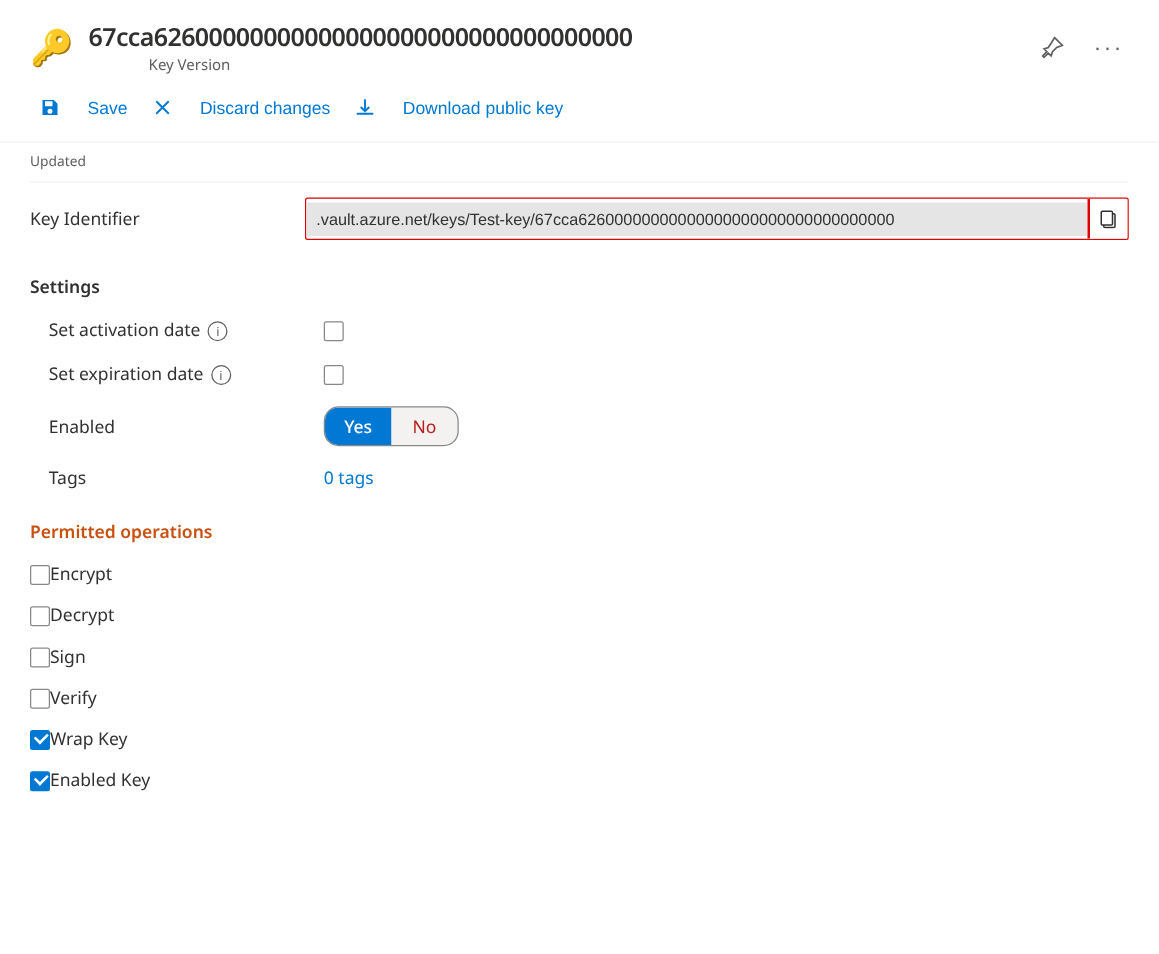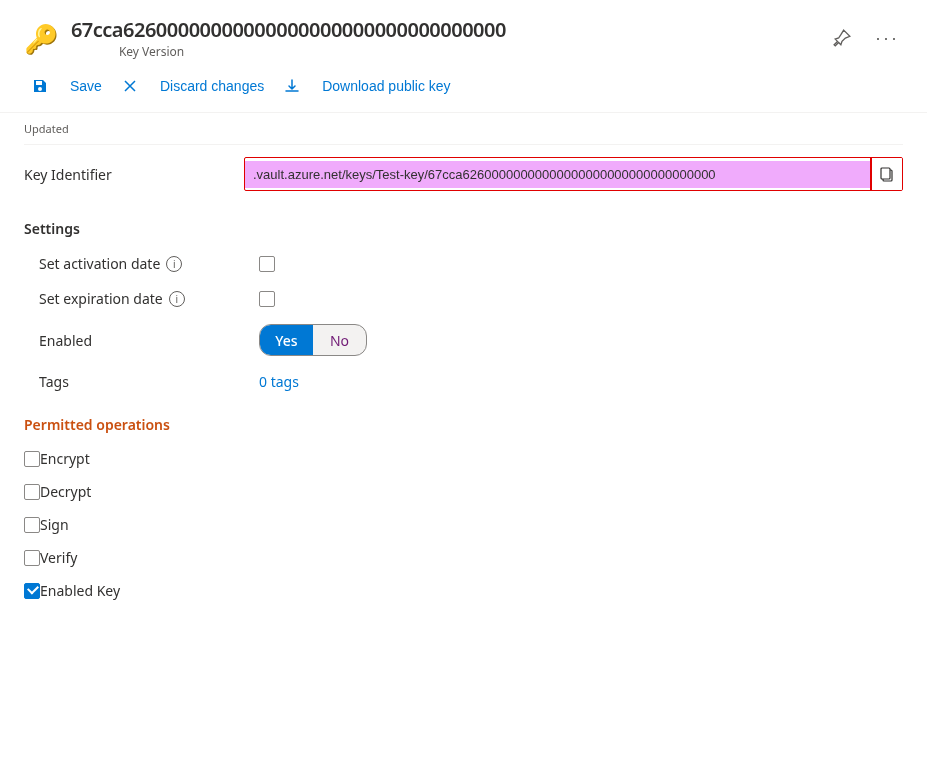--- a/index.html
+++ b/index.html
@@ -123,7 +123,7 @@
       padding: 6px 8px;
       font-size: 13px;
       color: #323130;
-      background: #f0abfc;
+      background: #e5e5e5;
     }
 
     .copy-btn {

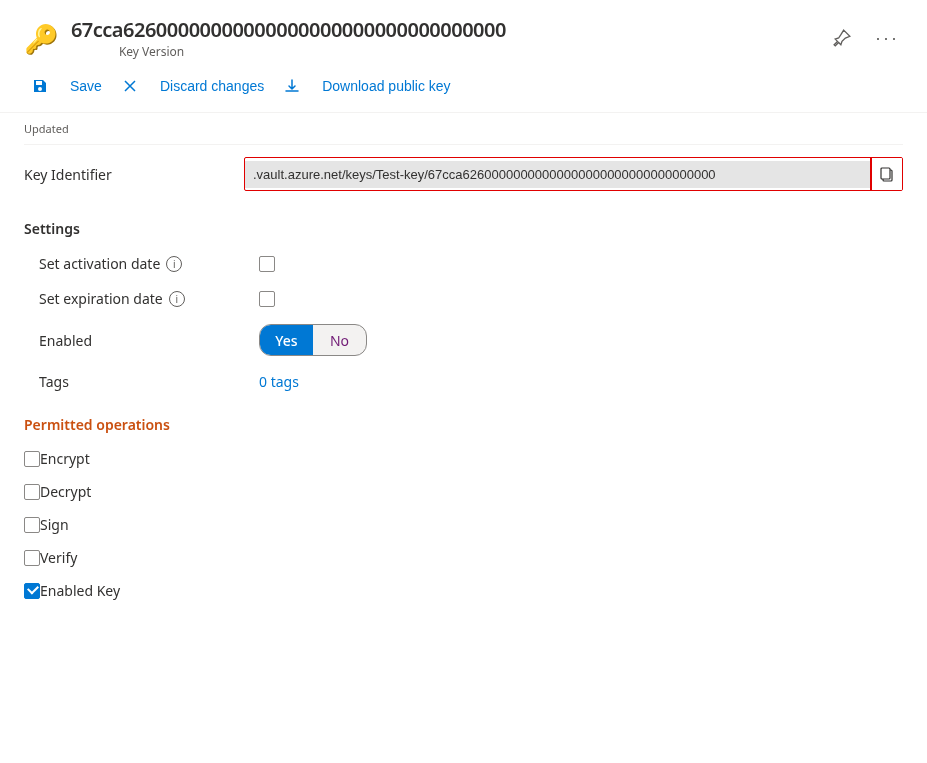--- a/index.html
+++ b/index.html
@@ -217,7 +217,7 @@
       justify-content: center;
       height: 100%;
       font-size: 14px;
-      color: #701a75;
+      color: #b91c1c;
       background: transparent;
     }
 

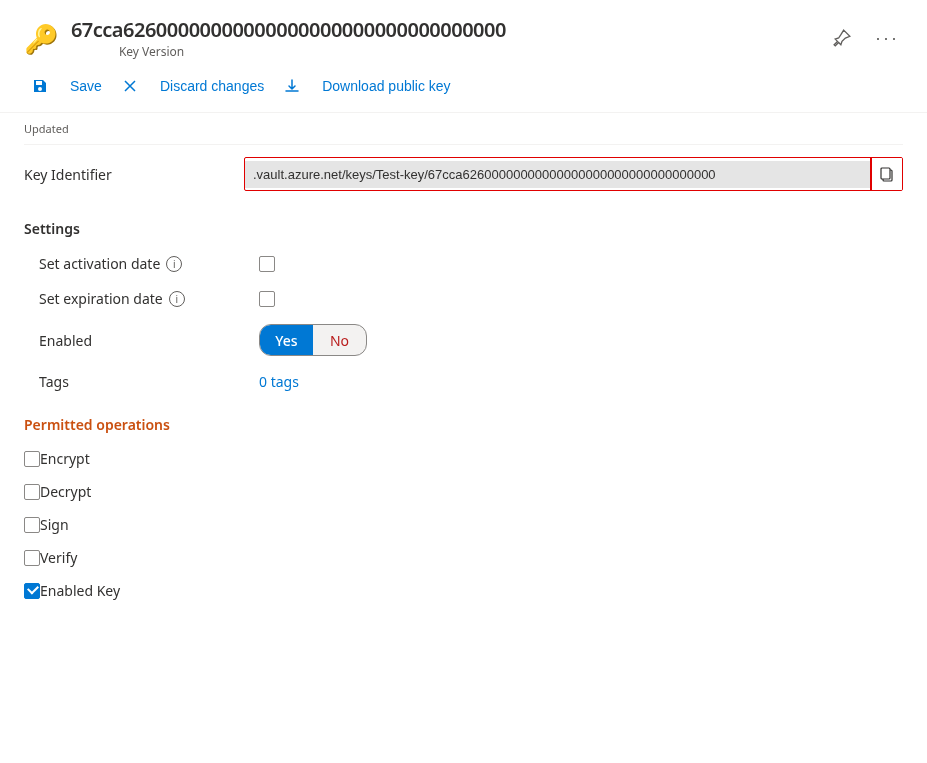--- a/index.html
+++ b/index.html
@@ -420,6 +420,10 @@
       </div>
       <div class="perm-checkbox-row">
         <div class="perm-checkbox checked"></div>
+        <span>Wrap Key</span>
+      </div>
+      <div class="perm-checkbox-row">
+        <div class="perm-checkbox checked"></div>
         <span>Enabled Key</span>
       </div>
     </div>

